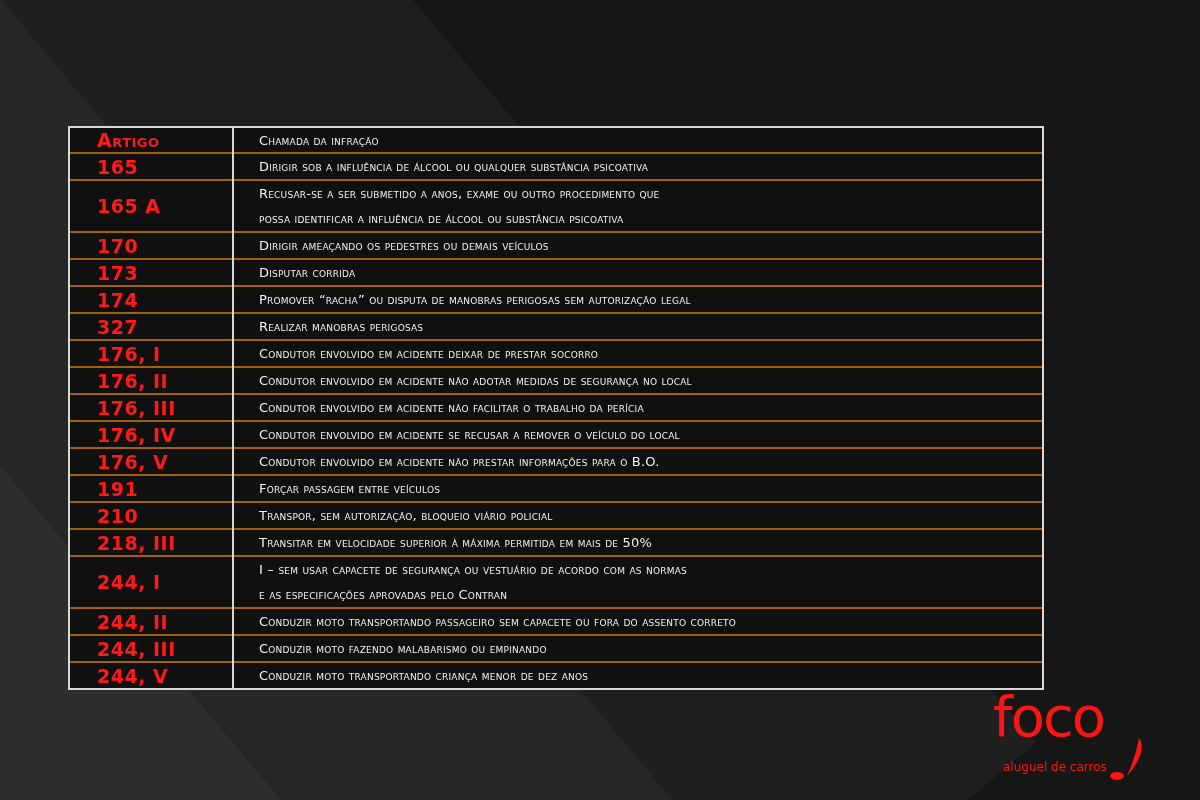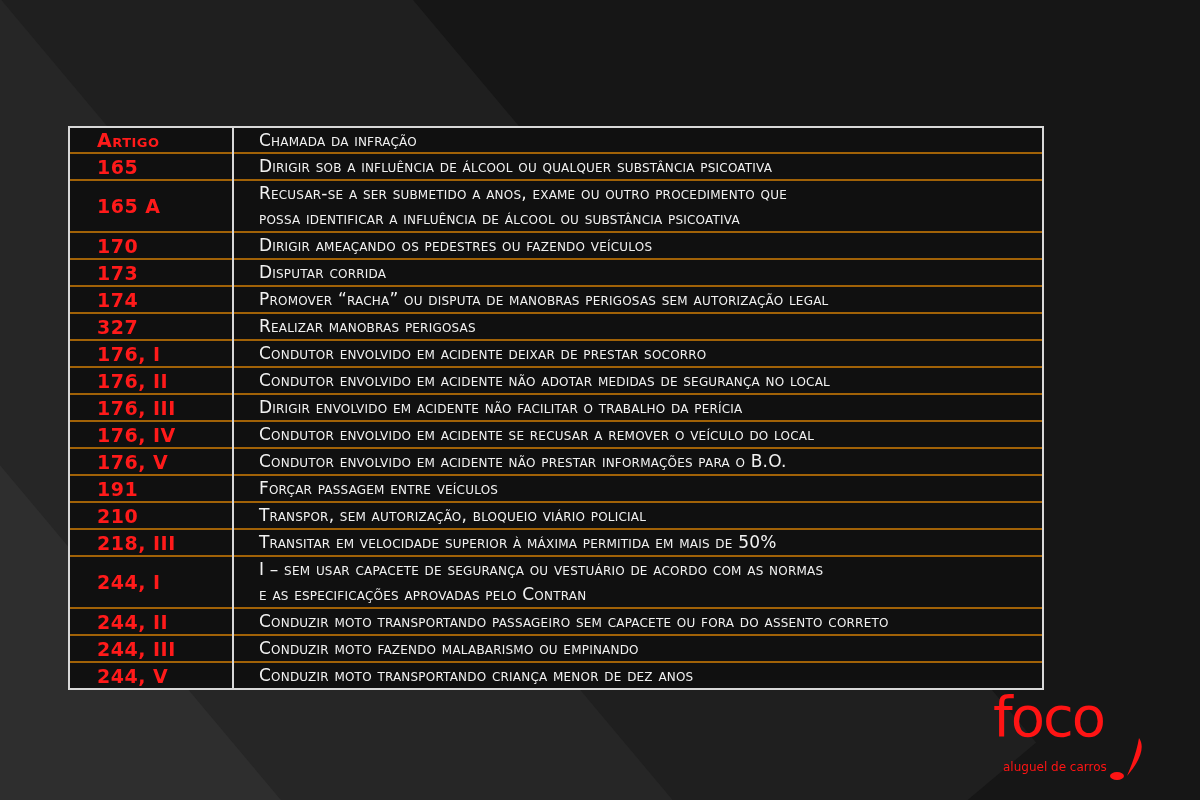--- a/index.html
+++ b/index.html
@@ -37,7 +37,7 @@
       padding-left:27px; border-right:2px solid #d8d8d8; letter-spacing:0.5px;
     }
     td.desc {
-      color:#f2f2f2; font-size:17px; padding-left:25px; letter-spacing:0.2px;
+      color:#f2f2f2; font-size:13px; padding-left:25px; letter-spacing:0.2px;
     }
     td.desc .line { display:block; line-height:25px; }
     tr.tall td { height:50px; }

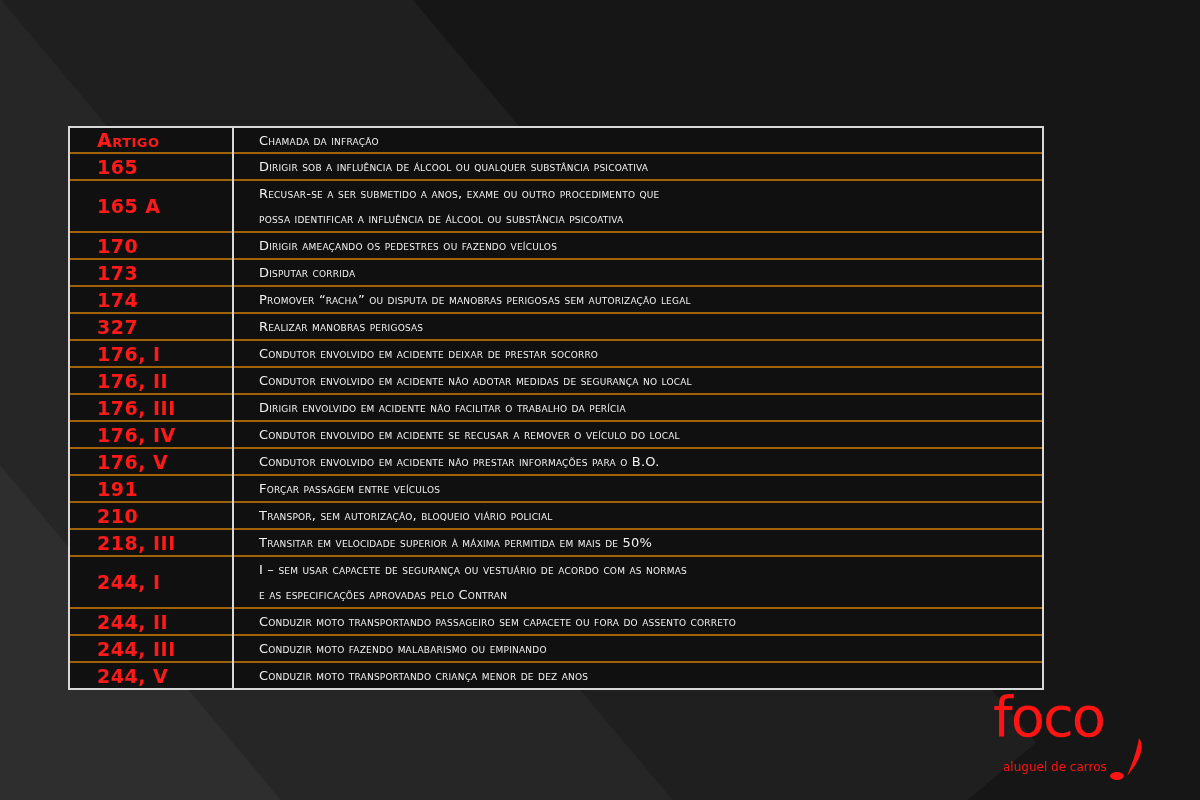--- a/index.html
+++ b/index.html
@@ -84,7 +84,7 @@
         <tr>
           <td class="art">170</td>
           <td class="desc">
-            <span class="line">Dirigir ameaçando os pedestres ou fazendo veículos</span>
+            <span class="line">Dirigir ameaçando os pedestres ou demais veículos</span>
           </td>
         </tr>
         <tr>

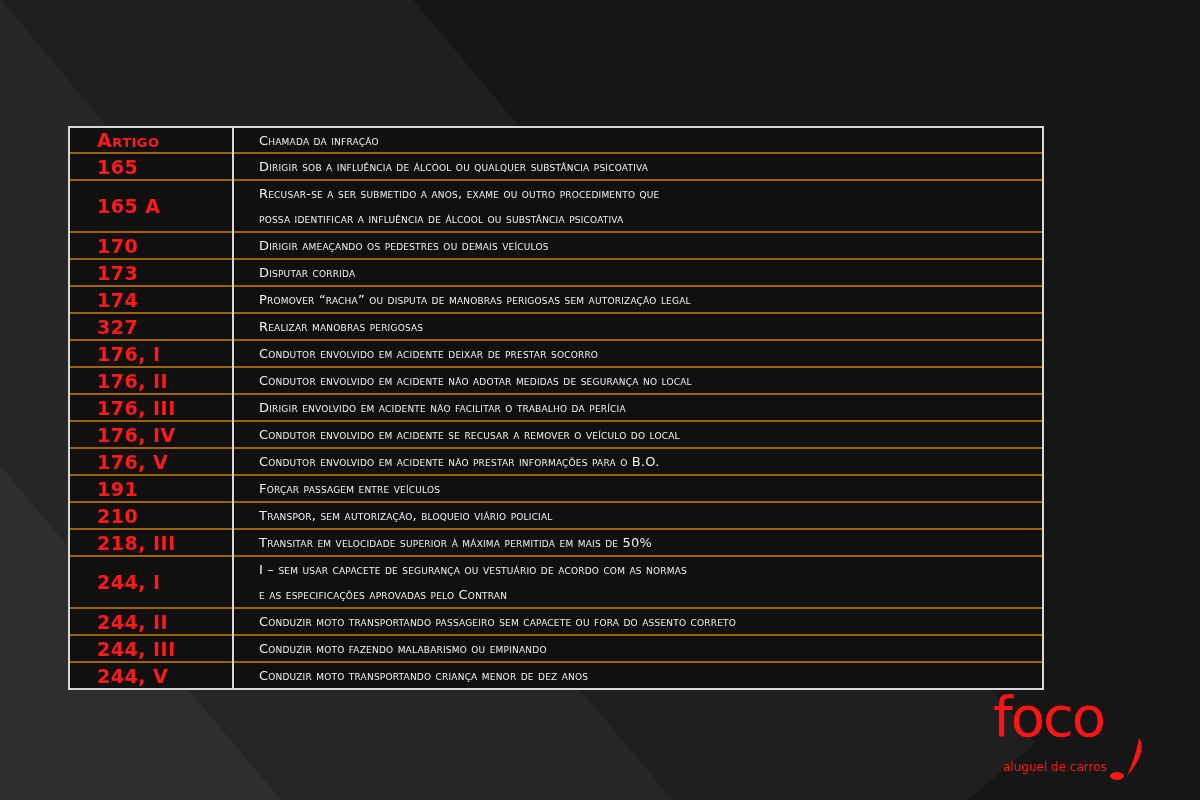--- a/index.html
+++ b/index.html
@@ -120,7 +120,7 @@
         <tr>
           <td class="art">176, III</td>
           <td class="desc">
-            <span class="line">Dirigir envolvido em acidente não facilitar o trabalho da perícia</span>
+            <span class="line">Condutor envolvido em acidente não facilitar o trabalho da perícia</span>
           </td>
         </tr>
         <tr>

